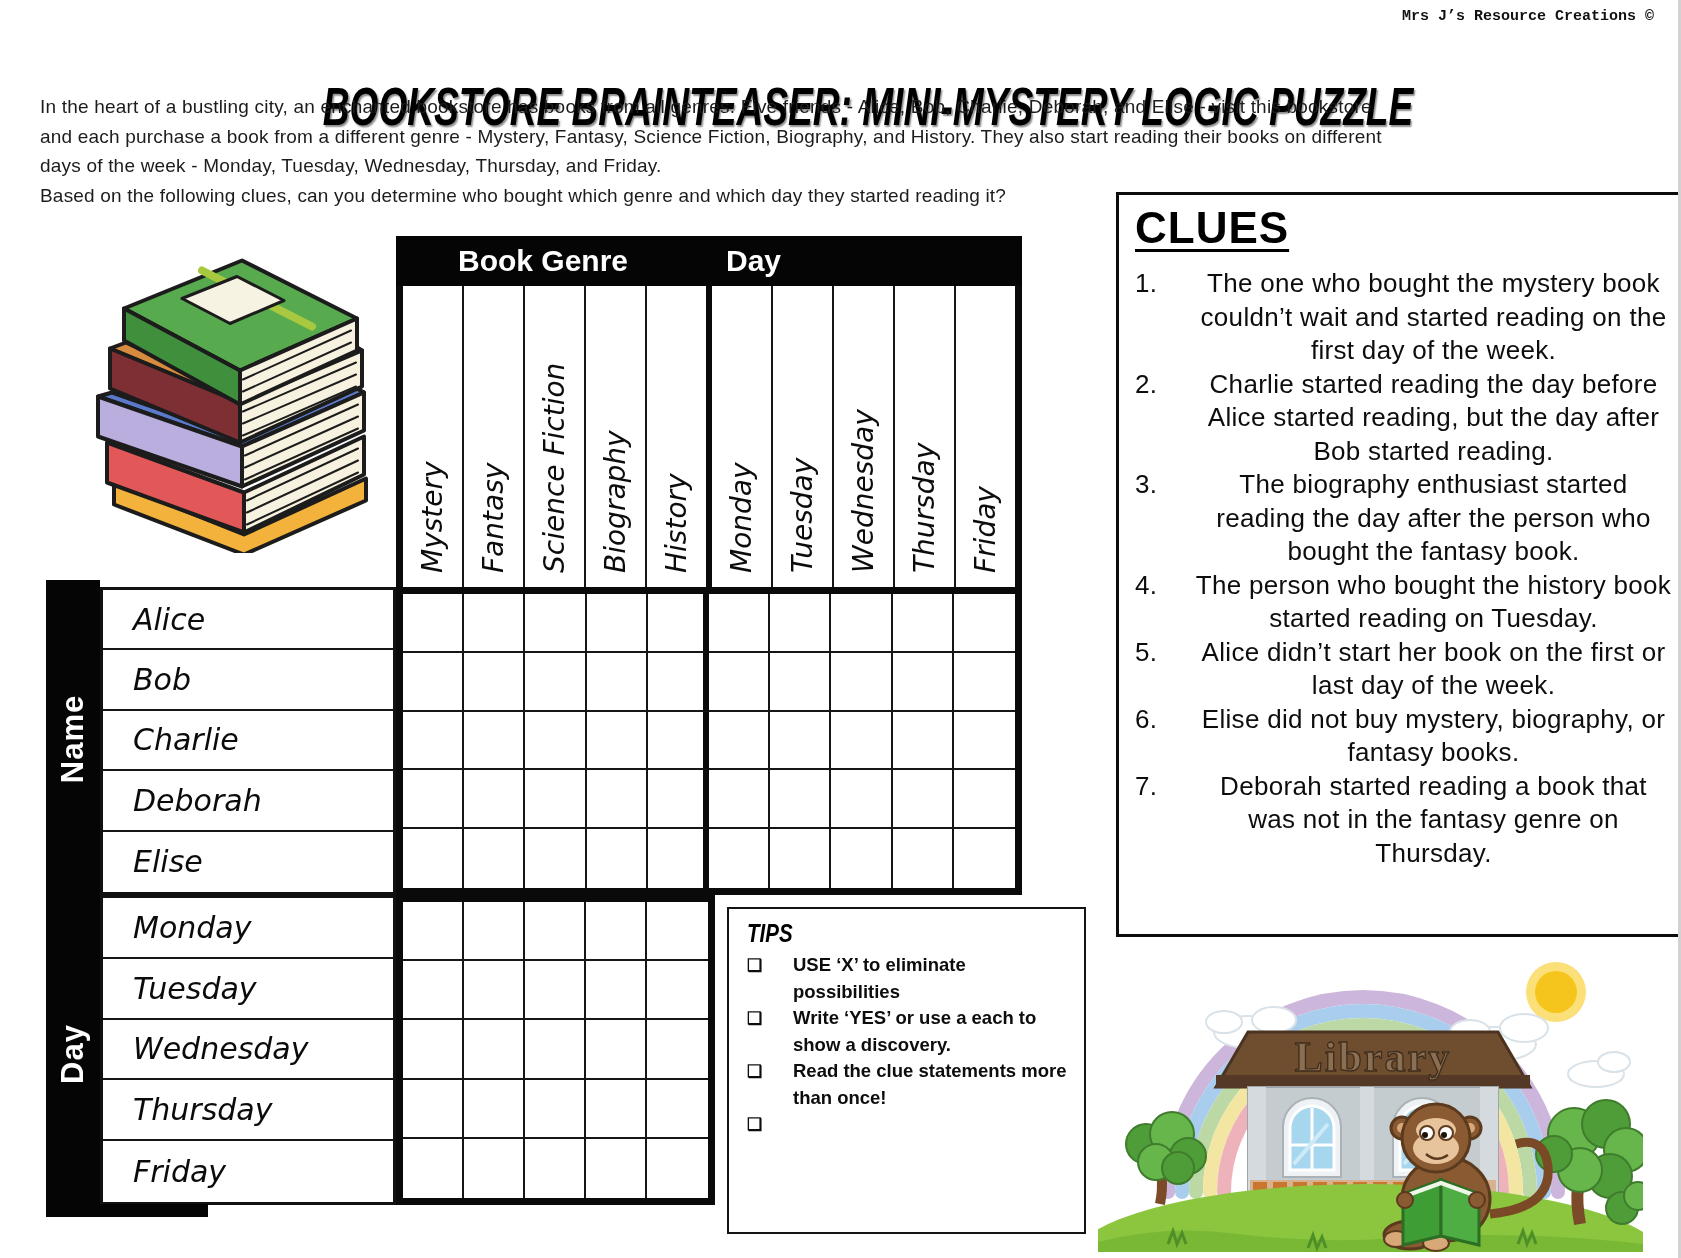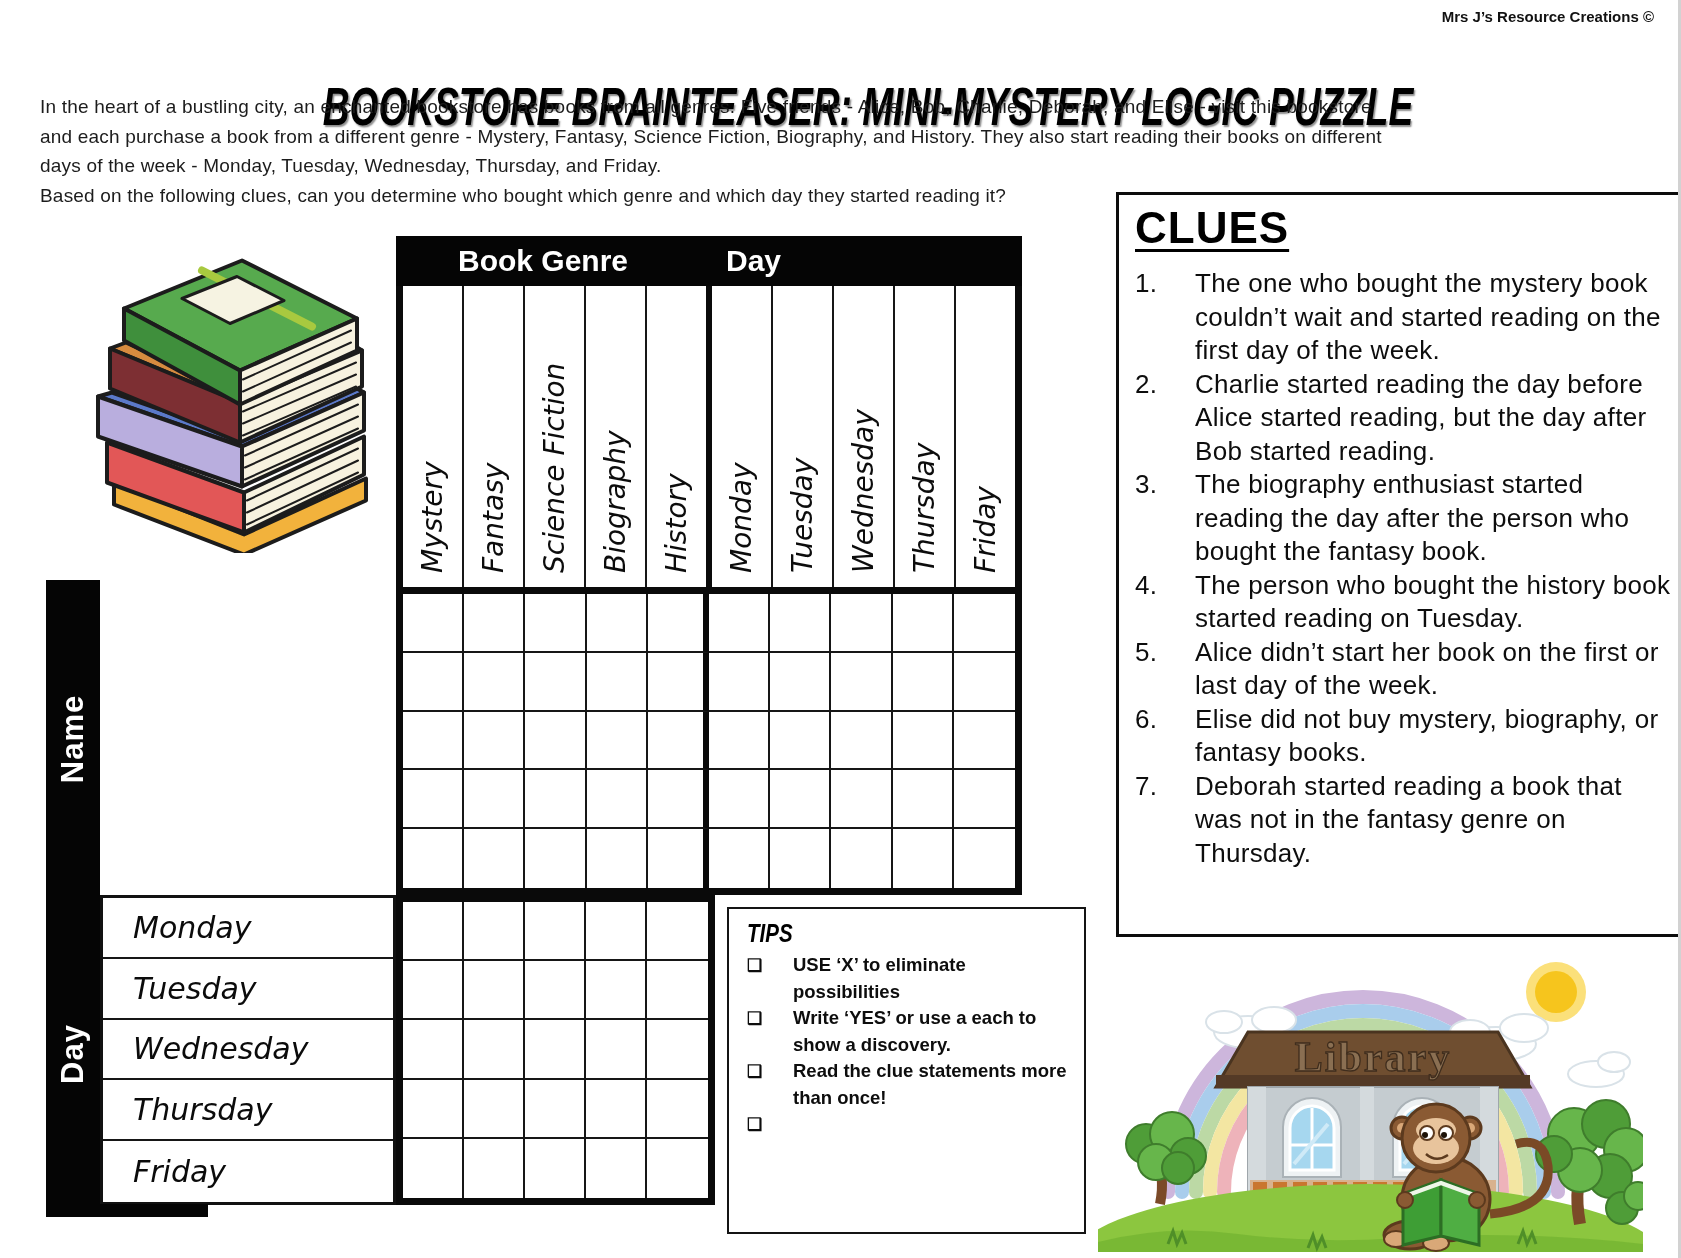--- a/index.html
+++ b/index.html
@@ -10,7 +10,7 @@
     border-right:3px solid #d2d2d2;
     box-sizing:border-box;
   }
-  .credit { position:absolute; top:8px; right:24px; font-size:15px; font-weight:bold; color:#111; }
+  .credit { position:absolute; top:8px; right:24px; font-size:15px; font-weight:bold; color:#111;font-family:Liberation Mono, monospace; }
   .title {
     position:absolute; top:40px; left:868px; white-space:nowrap;
     transform:translateX(-50%) scaleX(0.70);

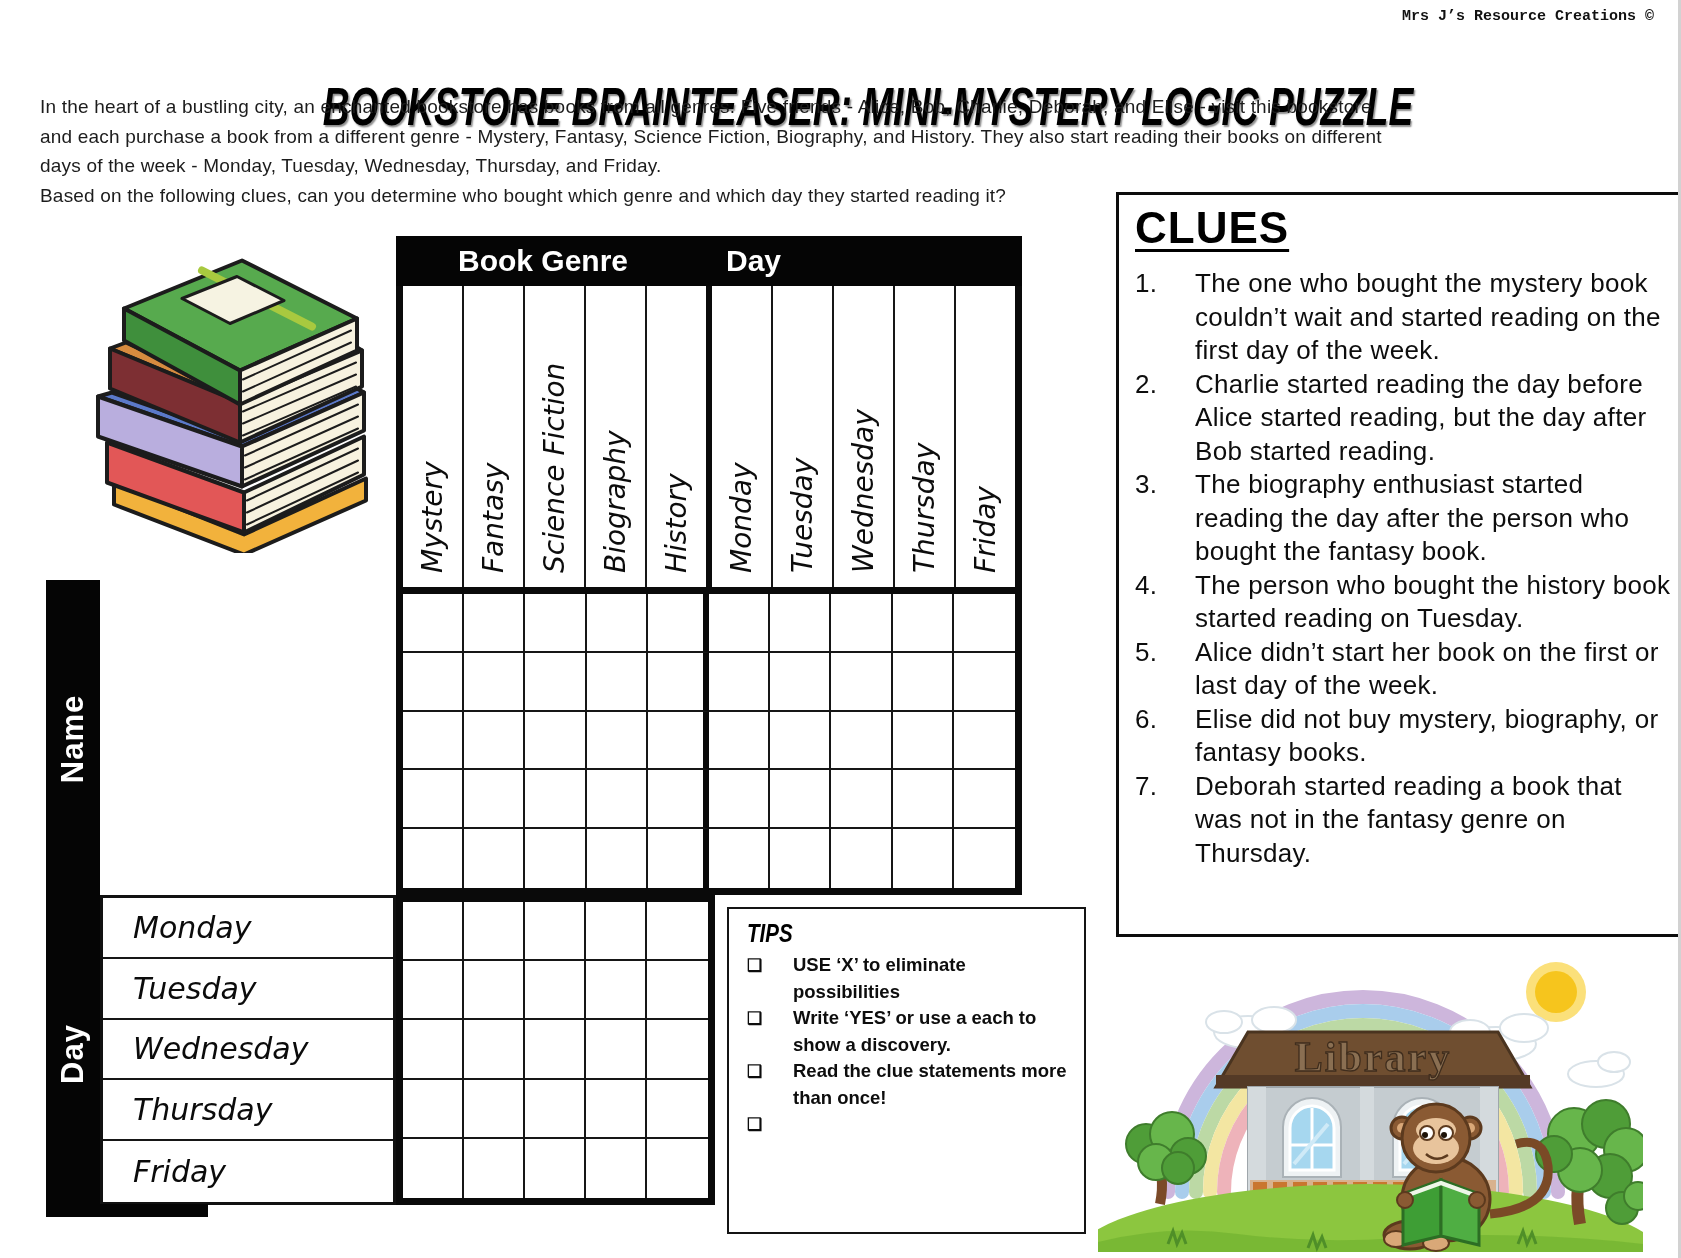--- a/index.html
+++ b/index.html
@@ -85,7 +85,7 @@
   }
   .clue { display:flex; font-size:26px; line-height:33.5px; color:#0d0d0d; letter-spacing:0.3px; }
   .clue-num { width:60px; flex-shrink:0; }
-  .clue-text { flex:1; }
+  .clue-text { flex:1;text-align:center; }
 
   
   .tipsbox {

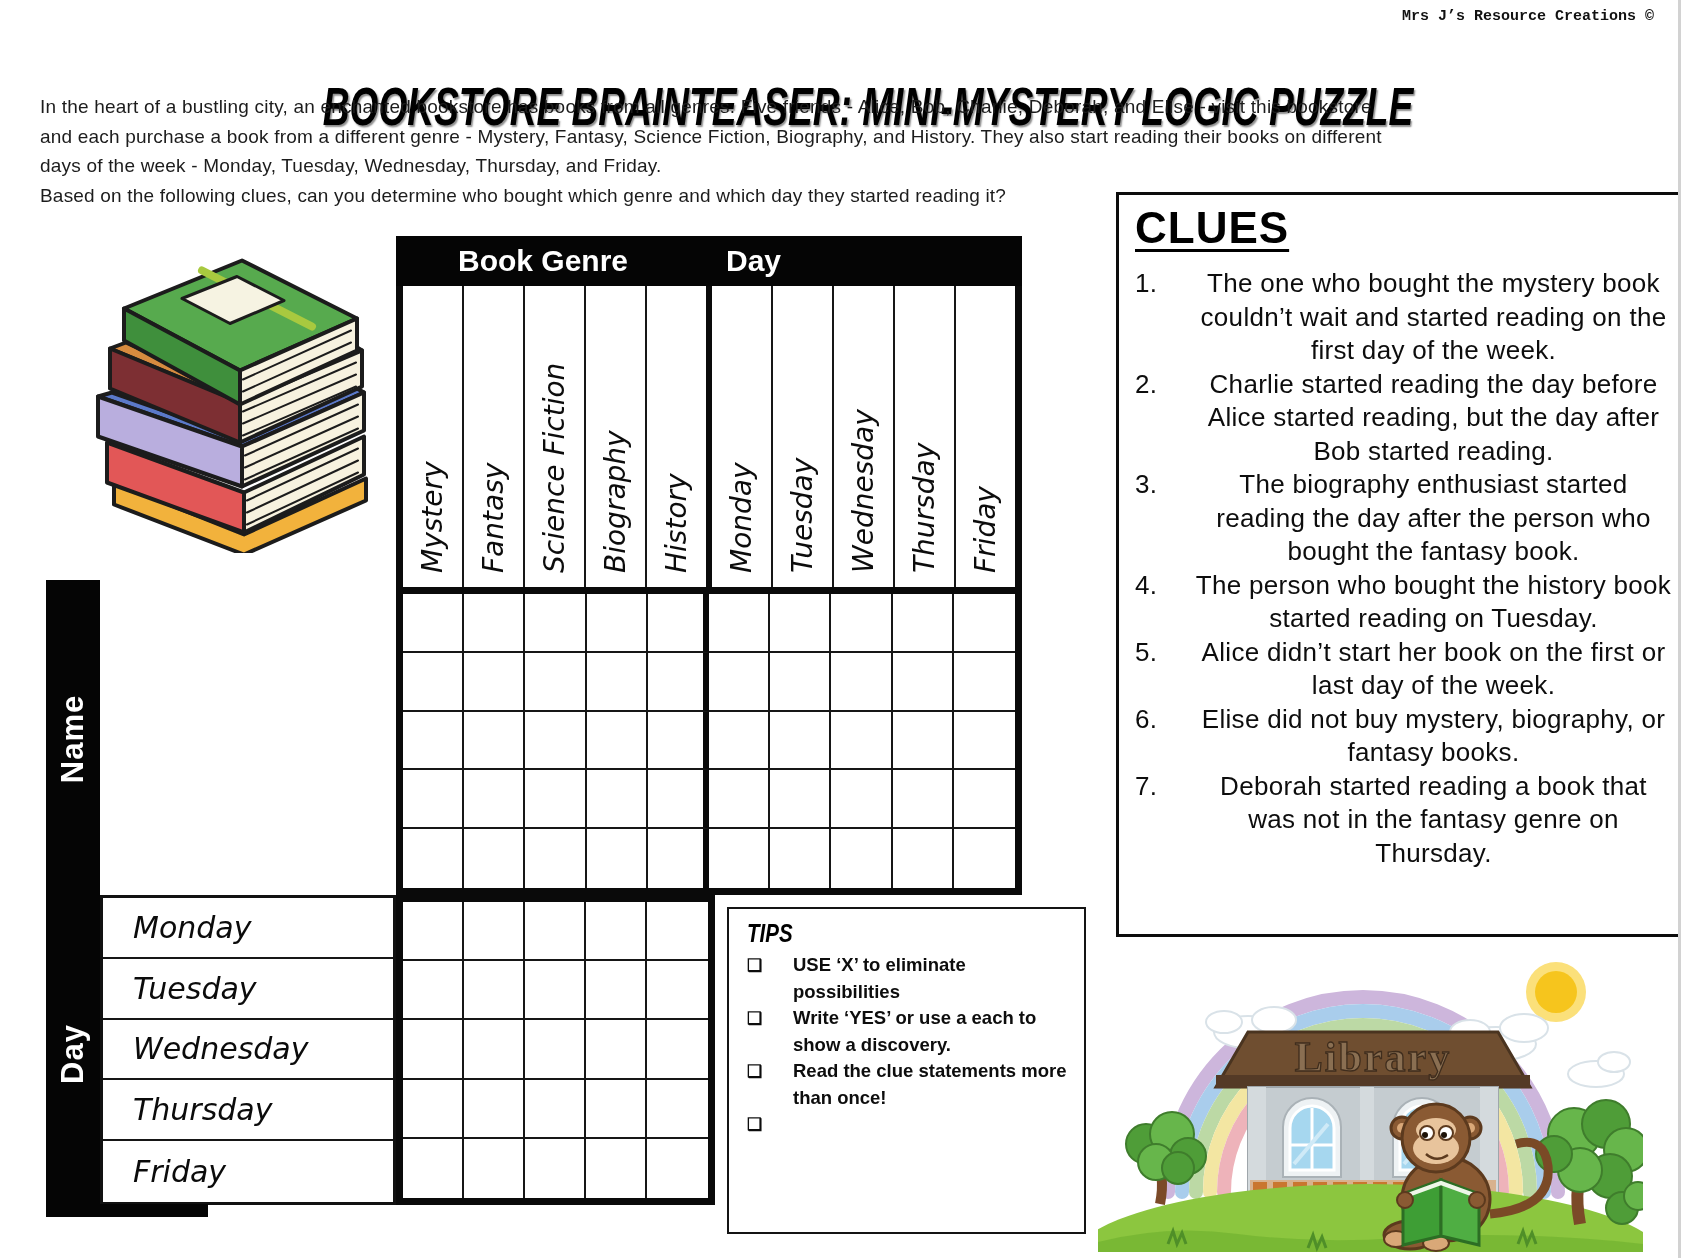--- a/index.html
+++ b/index.html
@@ -267,6 +267,13 @@
       <div class="cell last-c last-r"></div>
     </div>
 
+  <div class="rowlabels rowlabels-name">
+      <div class="rowlabel">Alice</div>
+      <div class="rowlabel">Bob</div>
+      <div class="rowlabel">Charlie</div>
+      <div class="rowlabel">Deborah</div>
+      <div class="rowlabel last-r">Elise</div>
+    </div>
   <div class="rowlabels rowlabels-day">
       <div class="rowlabel">Monday</div>
       <div class="rowlabel">Tuesday</div>

